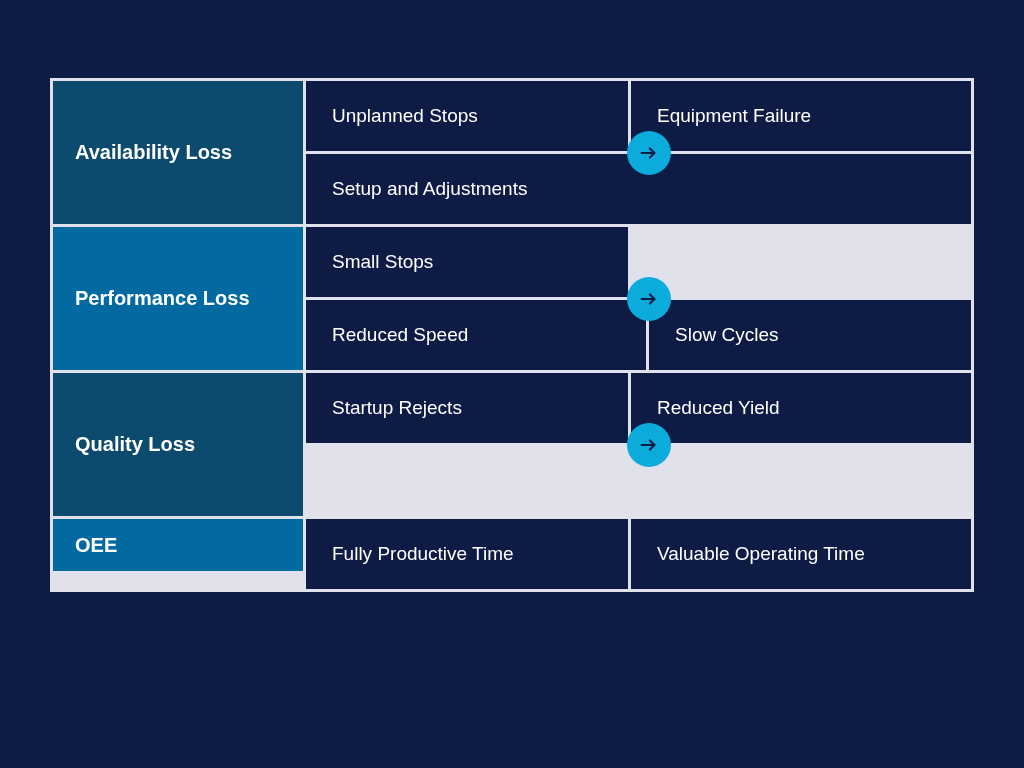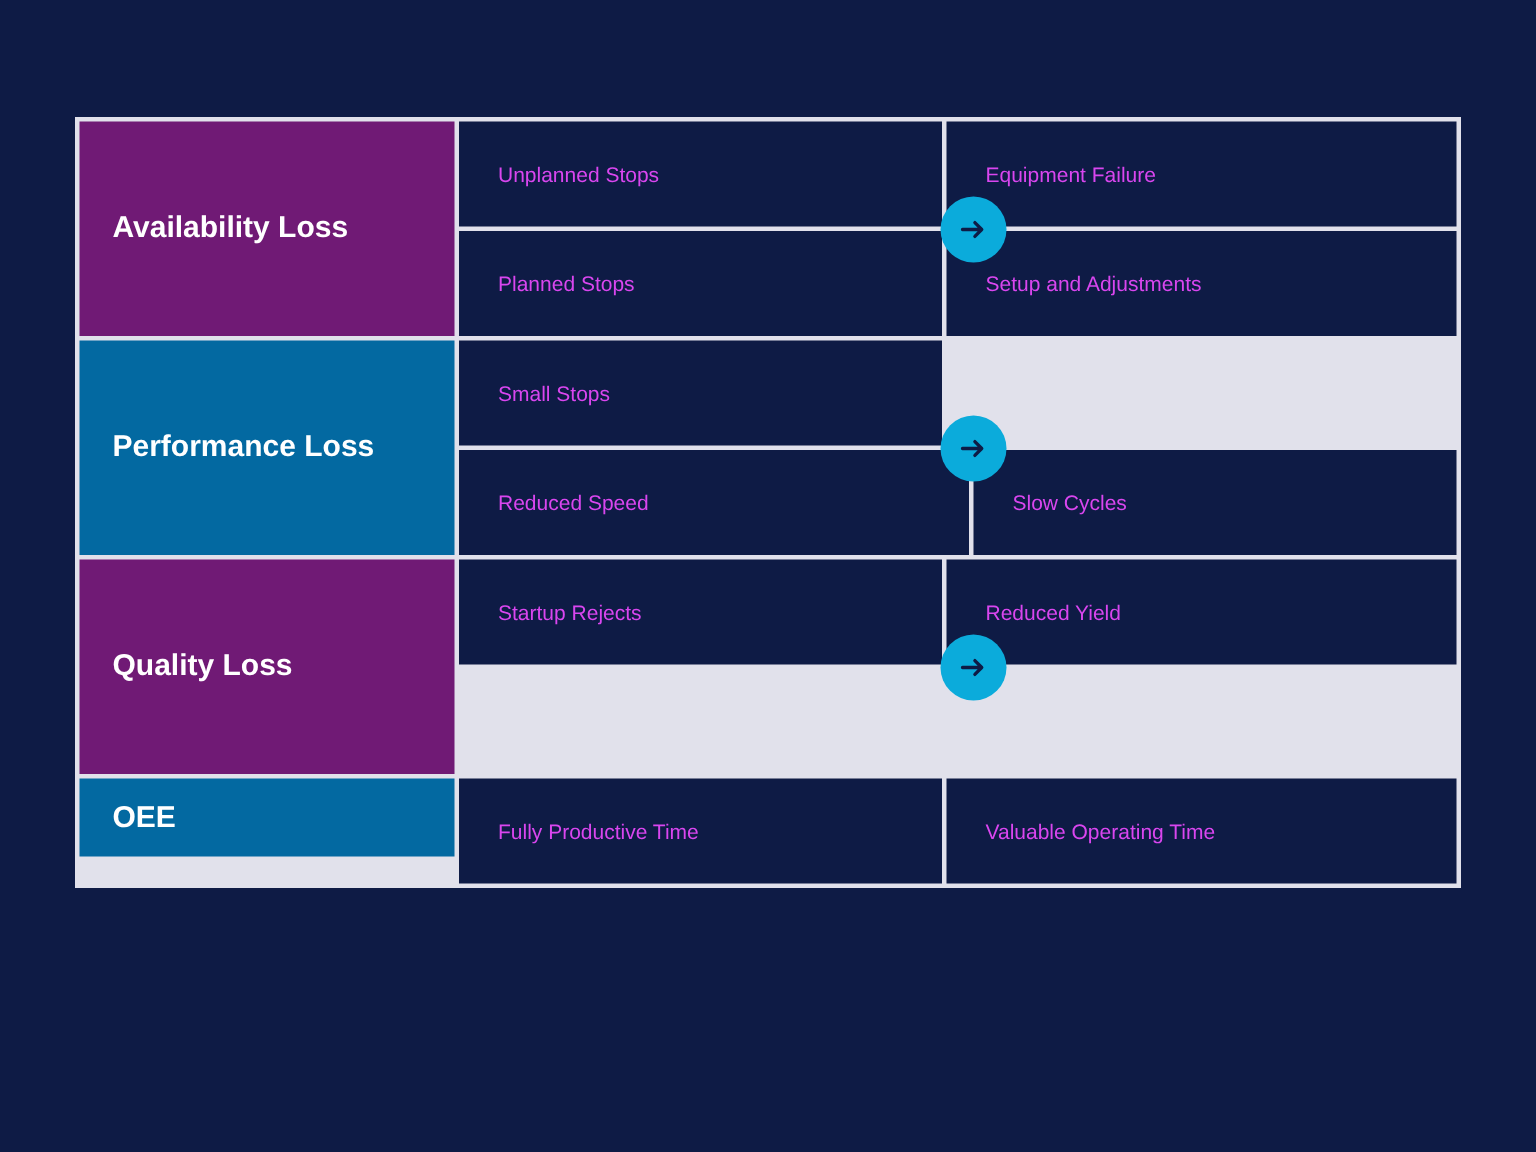--- a/index.html
+++ b/index.html
@@ -55,9 +55,9 @@
     display: flex;
     align-items: center;
     padding-left: 26px;
-    font-size: 14px;
+    font-size: 19px;
     font-weight: 400;
-    color: #d946ef;
+    color: #ffffff;
   }
   .cell.left  { width: 322px; }
   .cell.right { flex: 1; text-align: center; }

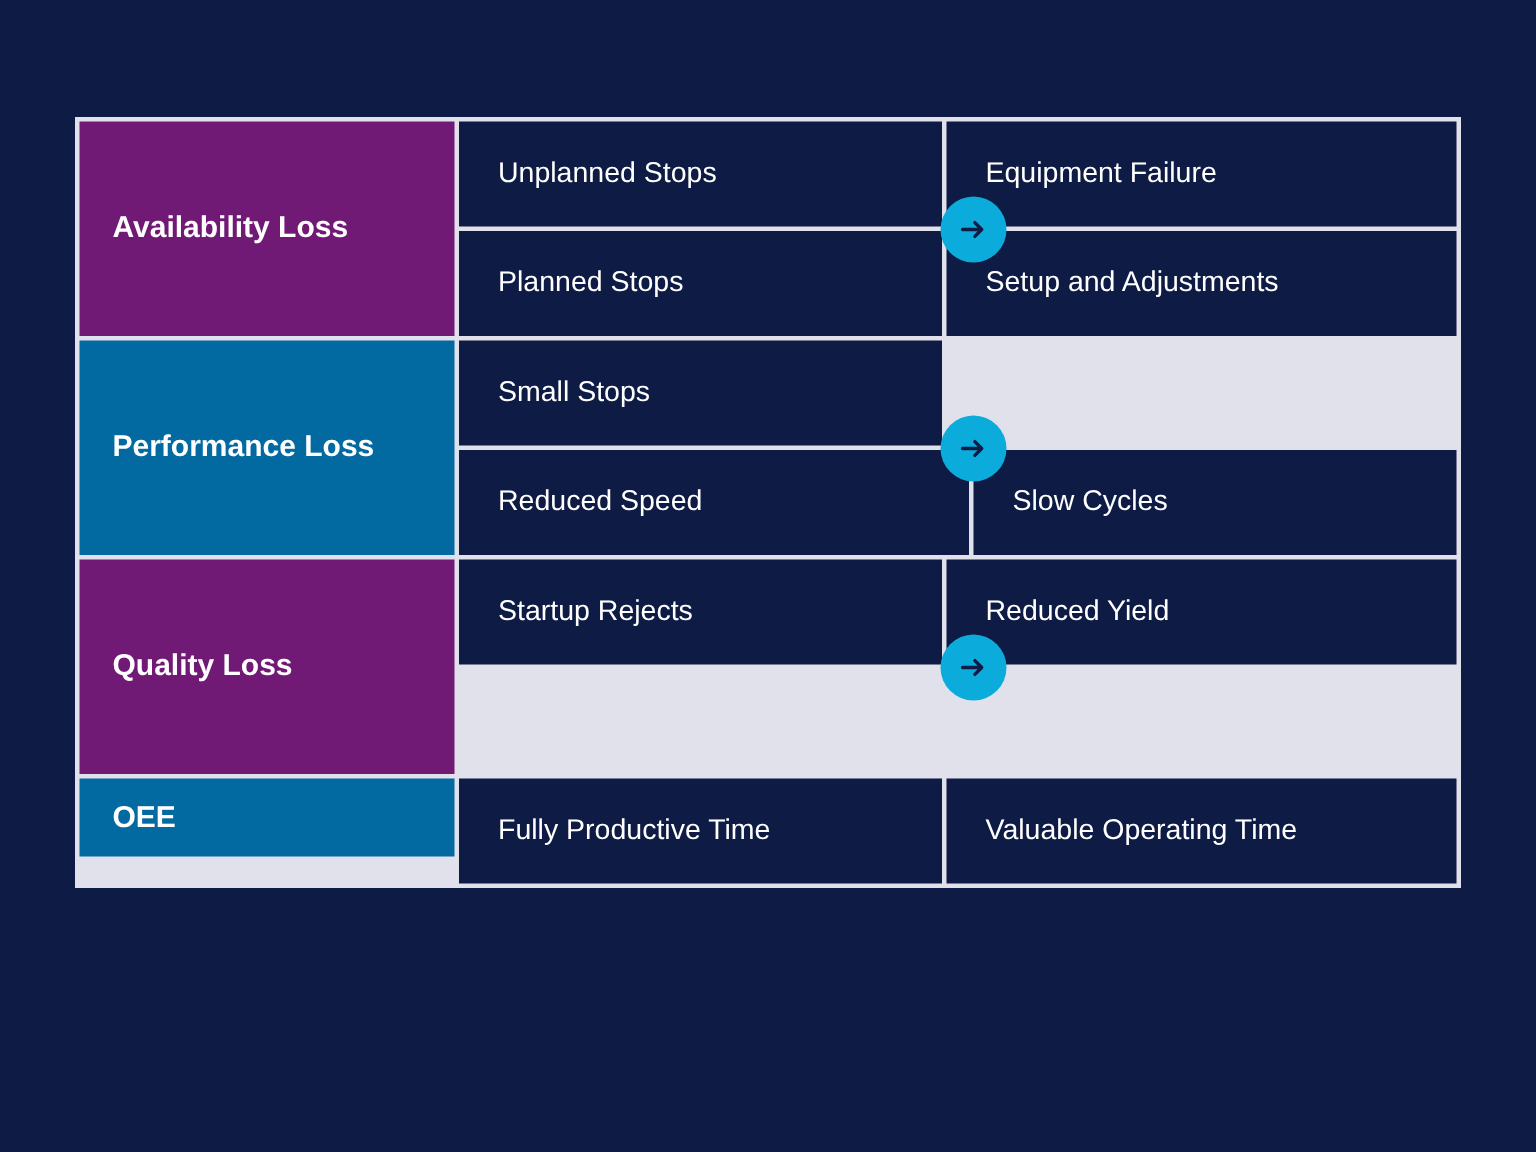--- a/index.html
+++ b/index.html
@@ -37,7 +37,7 @@
     font-size: 20px;
     font-weight: 600;
   }
-  .cat.bright { background: #701a75; color: #ffffff; }
+  .cat.bright { background: #0c4a6e; color: #ffffff; }
   .cat.dark   { background: #0369a1; color: #ffffff; }
   .rhs {
     flex: 1;

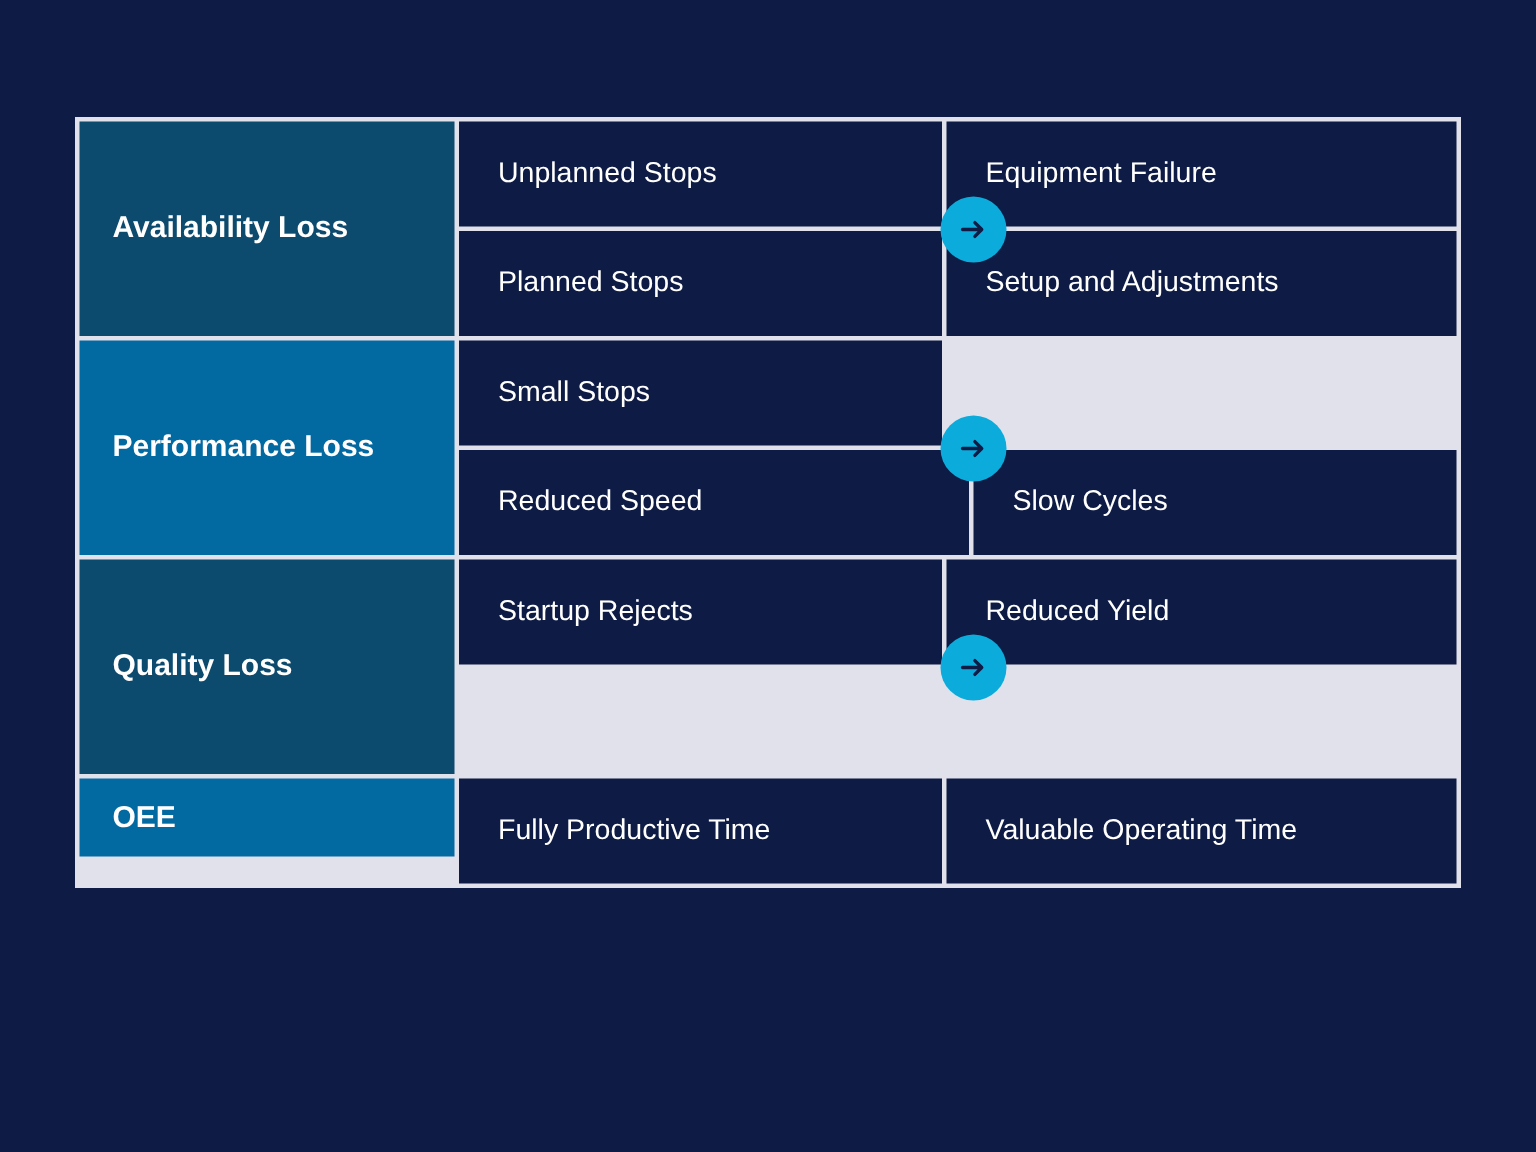--- a/index.html
+++ b/index.html
@@ -99,9 +99,6 @@
           </div>
         </div>
         <div class="line">
-          <div class="cell left">
-            <span>Planned Stops</span>
-          </div>
           <div class="cell right">
             <span>Setup and Adjustments</span>
           </div>

